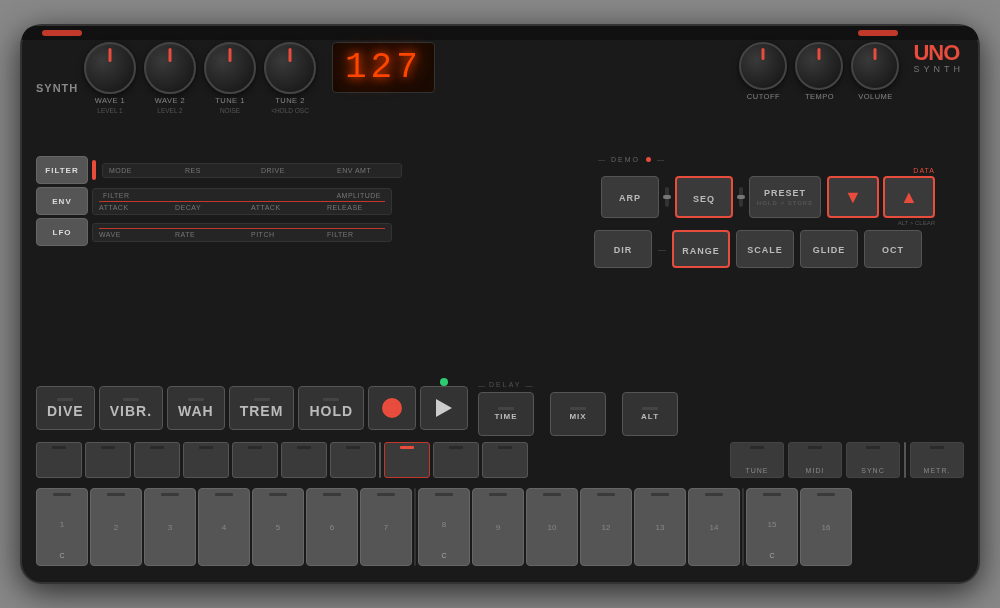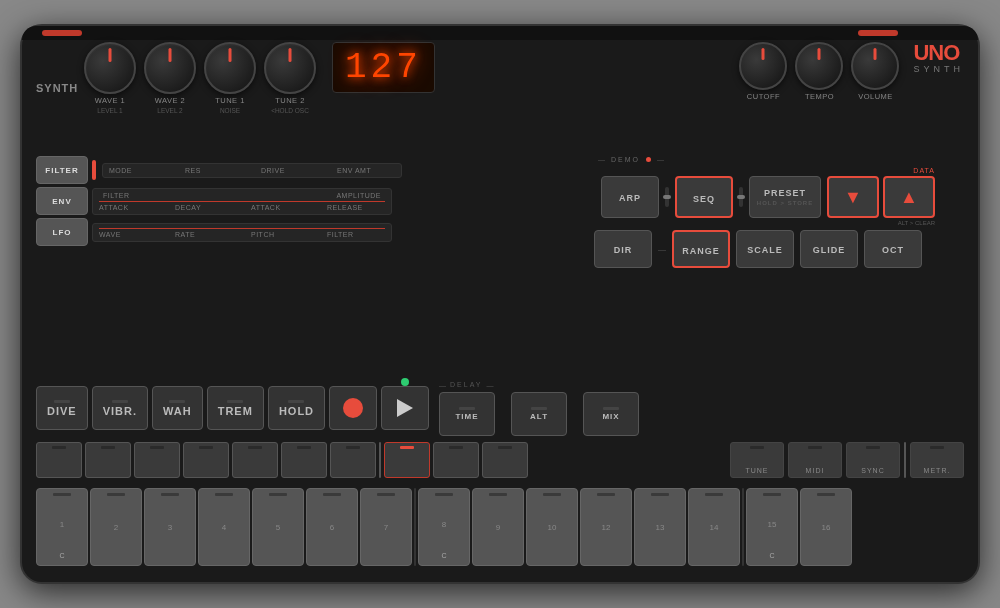--- a/index.html
+++ b/index.html
@@ -408,7 +408,7 @@
       border: 1px solid #555;
       border-radius: 4px;
       color: #bbb;
-      font-size: 11px;
+      font-size: 14px;
       font-weight: bold;
       letter-spacing: 1px;
       cursor: pointer;

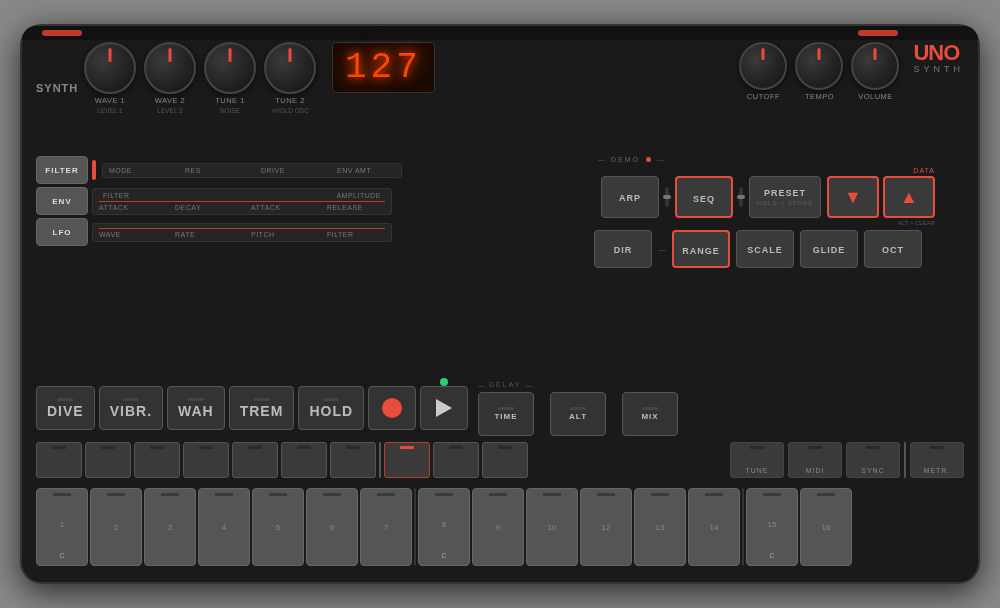--- a/index.html
+++ b/index.html
@@ -853,11 +853,11 @@
           </div>
           <div class="delay-btn">
             <div class="btn-led"></div>
-            <span>ALT</span>
+            <span>MIX</span>
           </div>
           <div class="delay-btn">
             <div class="btn-led"></div>
-            <span>MIX</span>
+            <span>ALT</span>
           </div>
         </div>
       </div>

